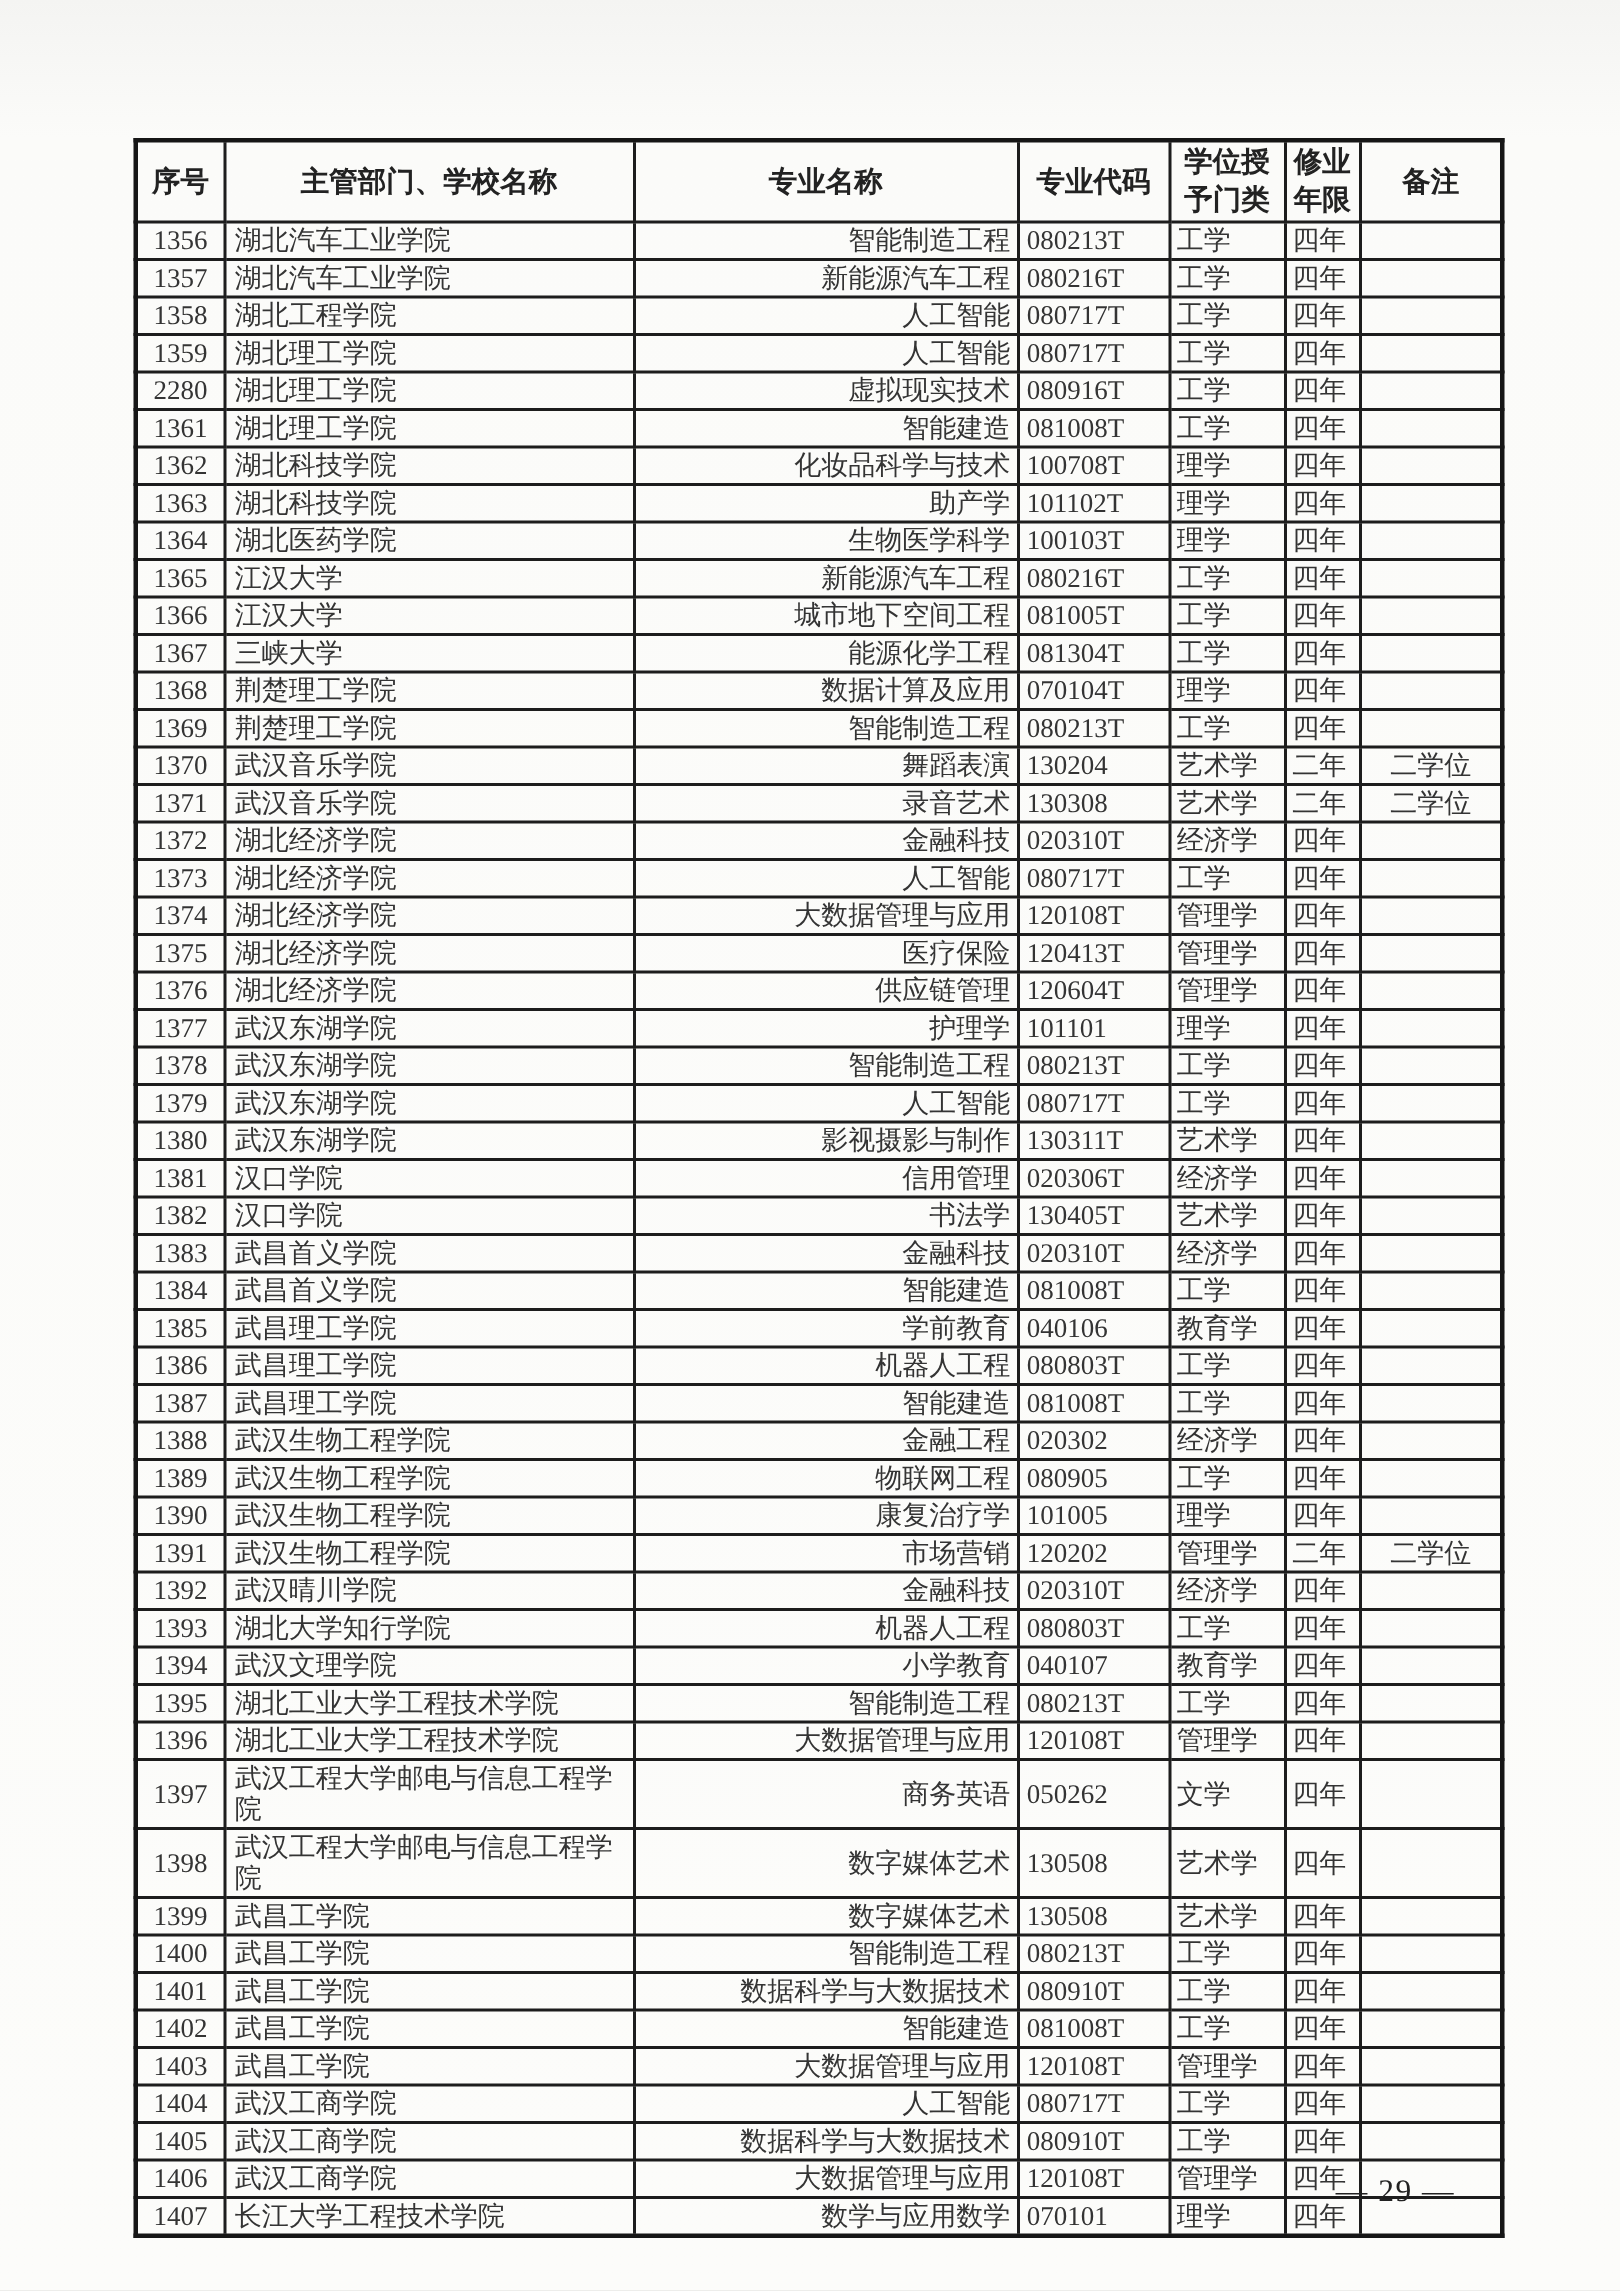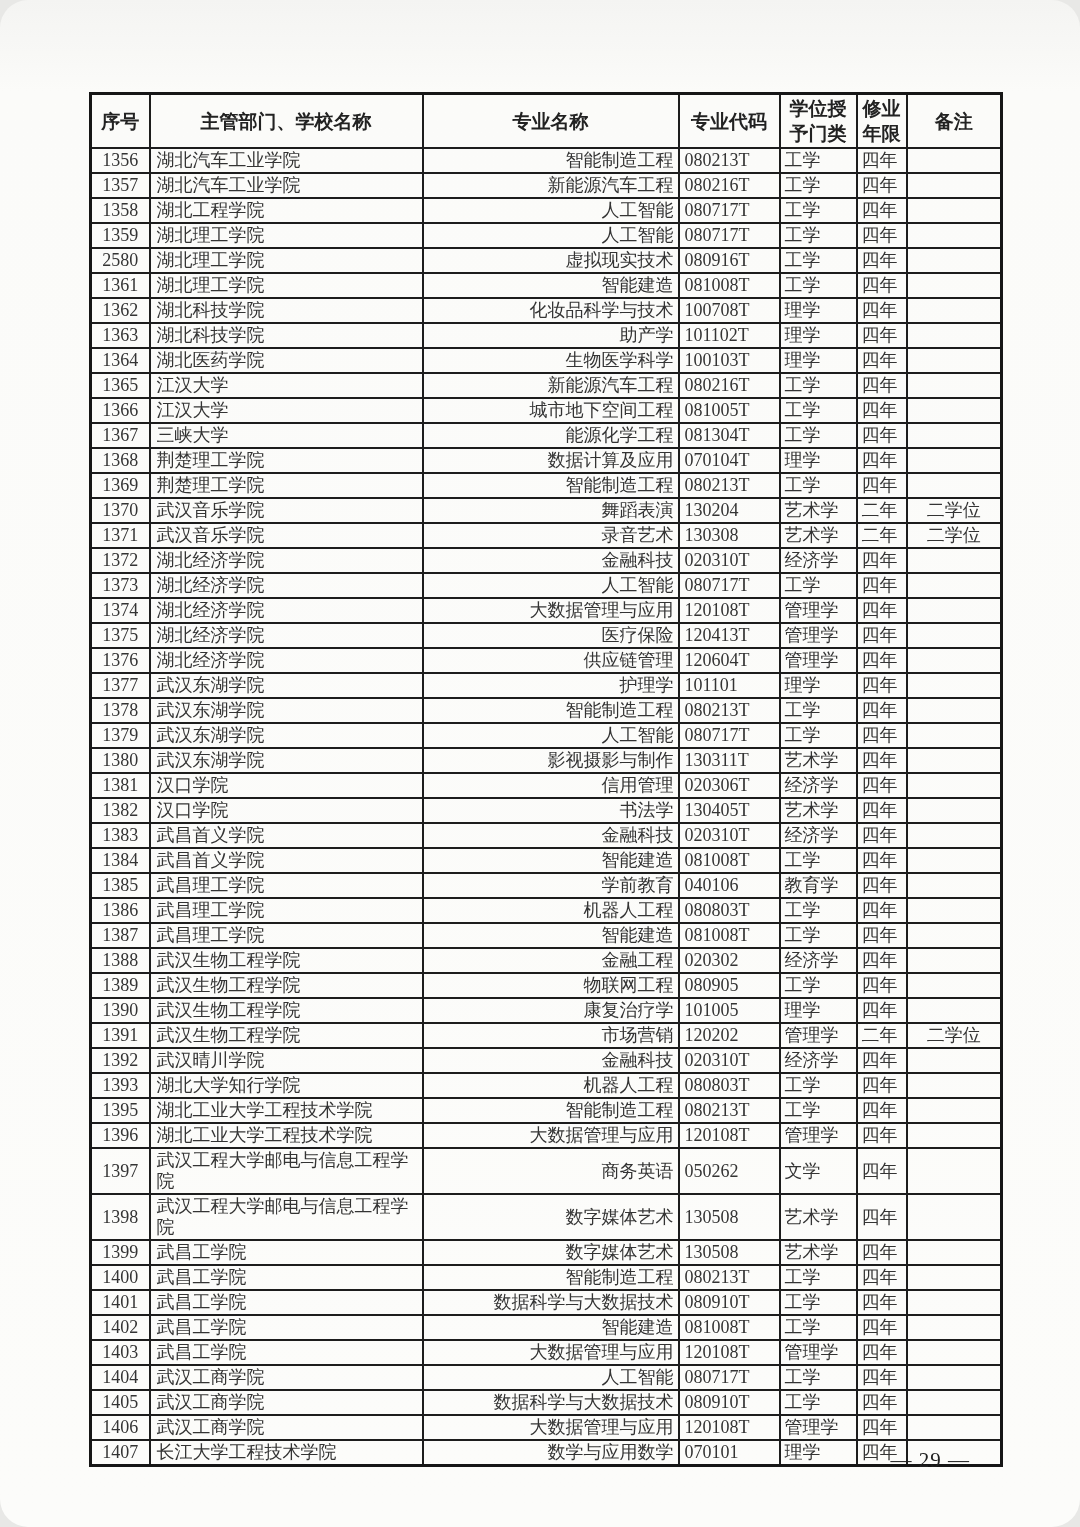--- a/index.html
+++ b/index.html
@@ -16,7 +16,6 @@
     overflow: hidden;
     font-family: "Liberation Serif", "DejaVu Serif", serif;
     color: #2e2e2e;
-    border-radius: 28px;
   }
   table.doc-table {
     position: absolute;

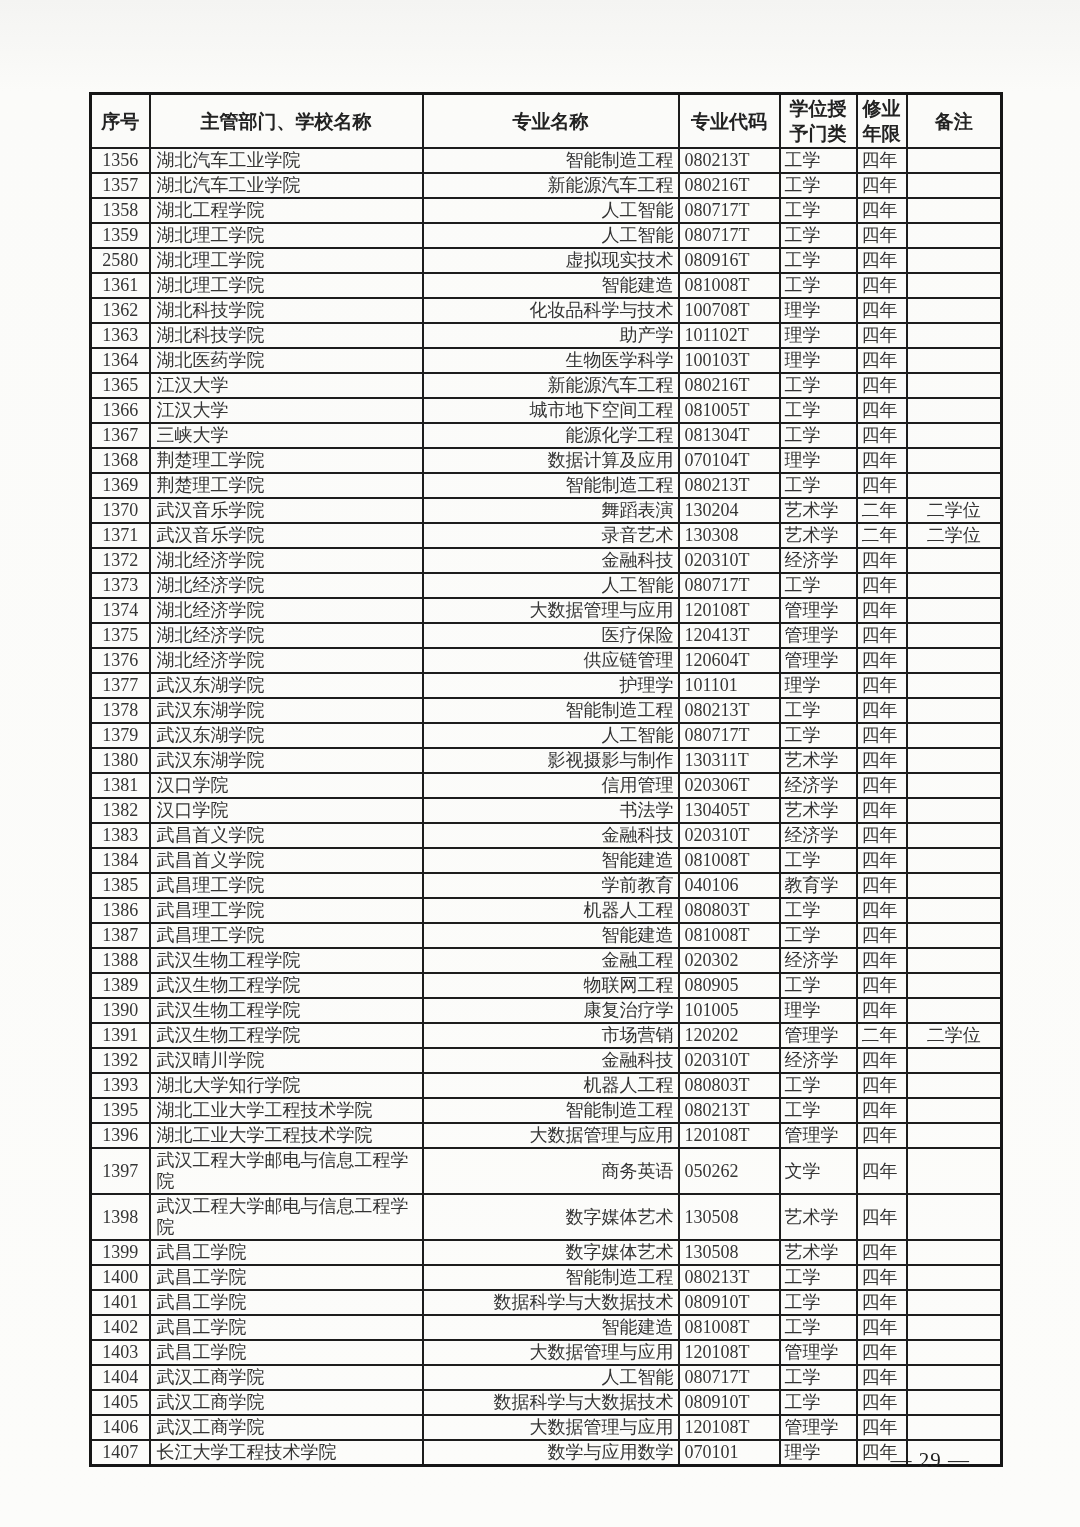--- a/index.html
+++ b/index.html
@@ -131,7 +131,7 @@
           <td class="c-note"></td>
         </tr>
         <tr>
-          <td class="c-no">2580</td>
+          <td class="c-no">2280</td>
           <td class="c-school">湖北理工学院</td>
           <td class="c-major">虚拟现实技术</td>
           <td class="c-code">080916T</td>

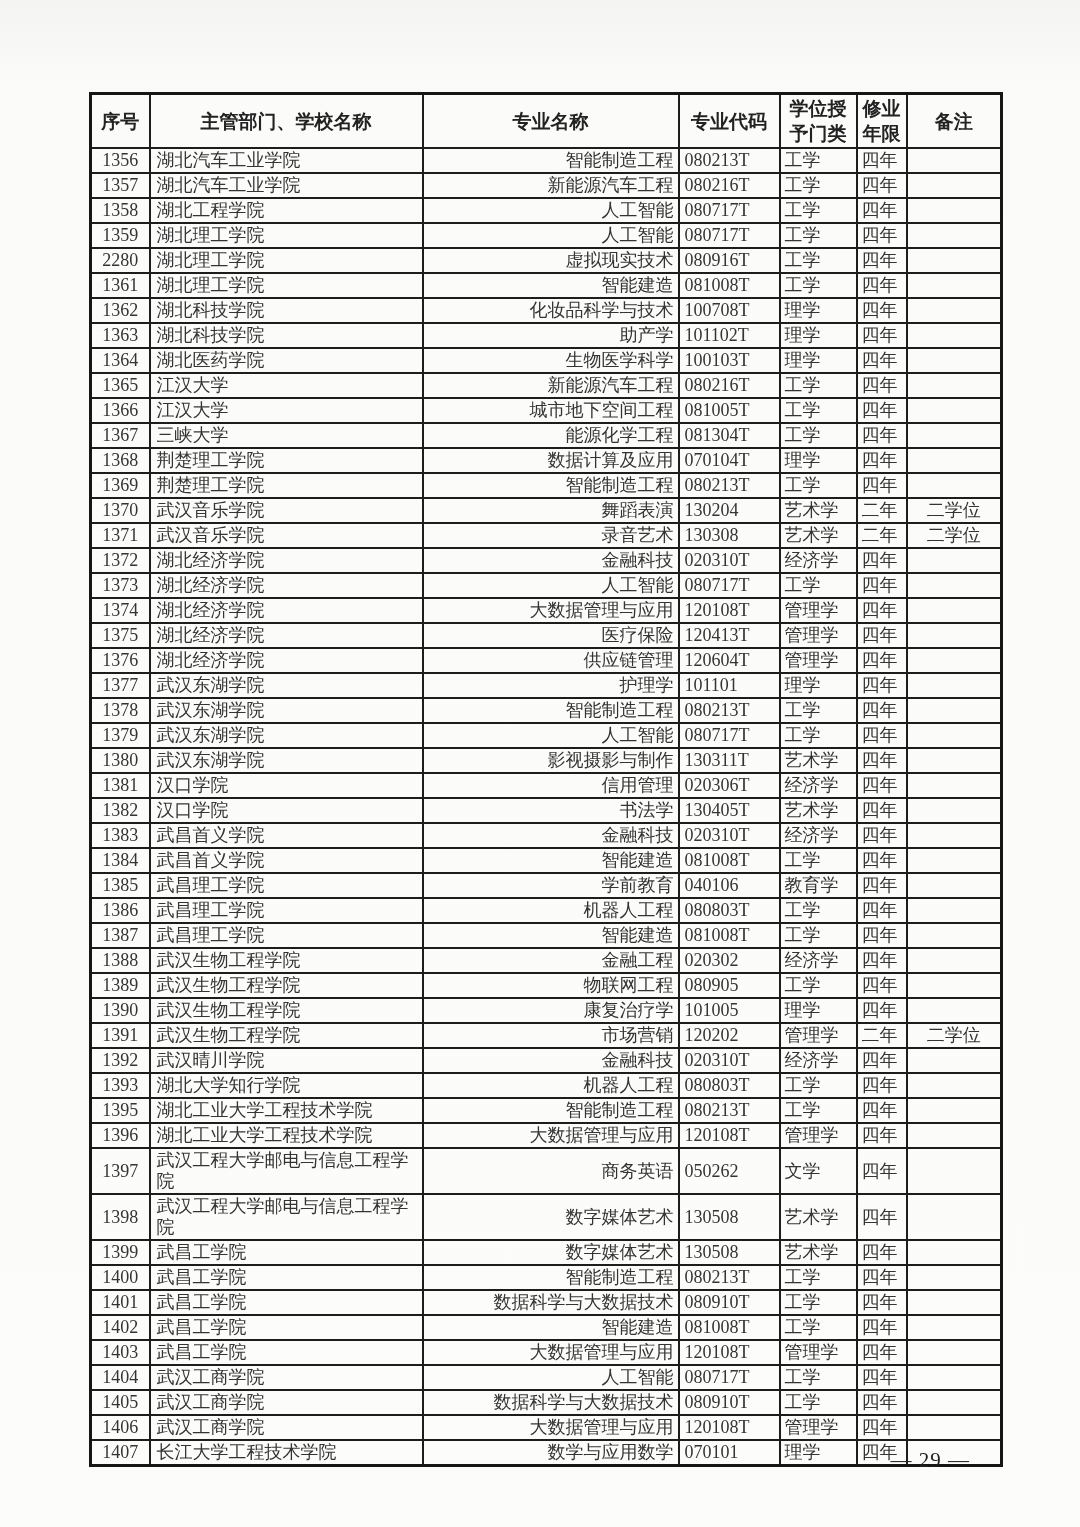--- a/index.html
+++ b/index.html
@@ -437,6 +437,15 @@
           <td class="c-note"></td>
         </tr>
         <tr>
+          <td class="c-no">1394</td>
+          <td class="c-school">武汉文理学院</td>
+          <td class="c-major">小学教育</td>
+          <td class="c-code">040107</td>
+          <td class="c-degree">教育学</td>
+          <td class="c-years">四年</td>
+          <td class="c-note"></td>
+        </tr>
+        <tr>
           <td class="c-no">1395</td>
           <td class="c-school">湖北工业大学工程技术学院</td>
           <td class="c-major">智能制造工程</td>

